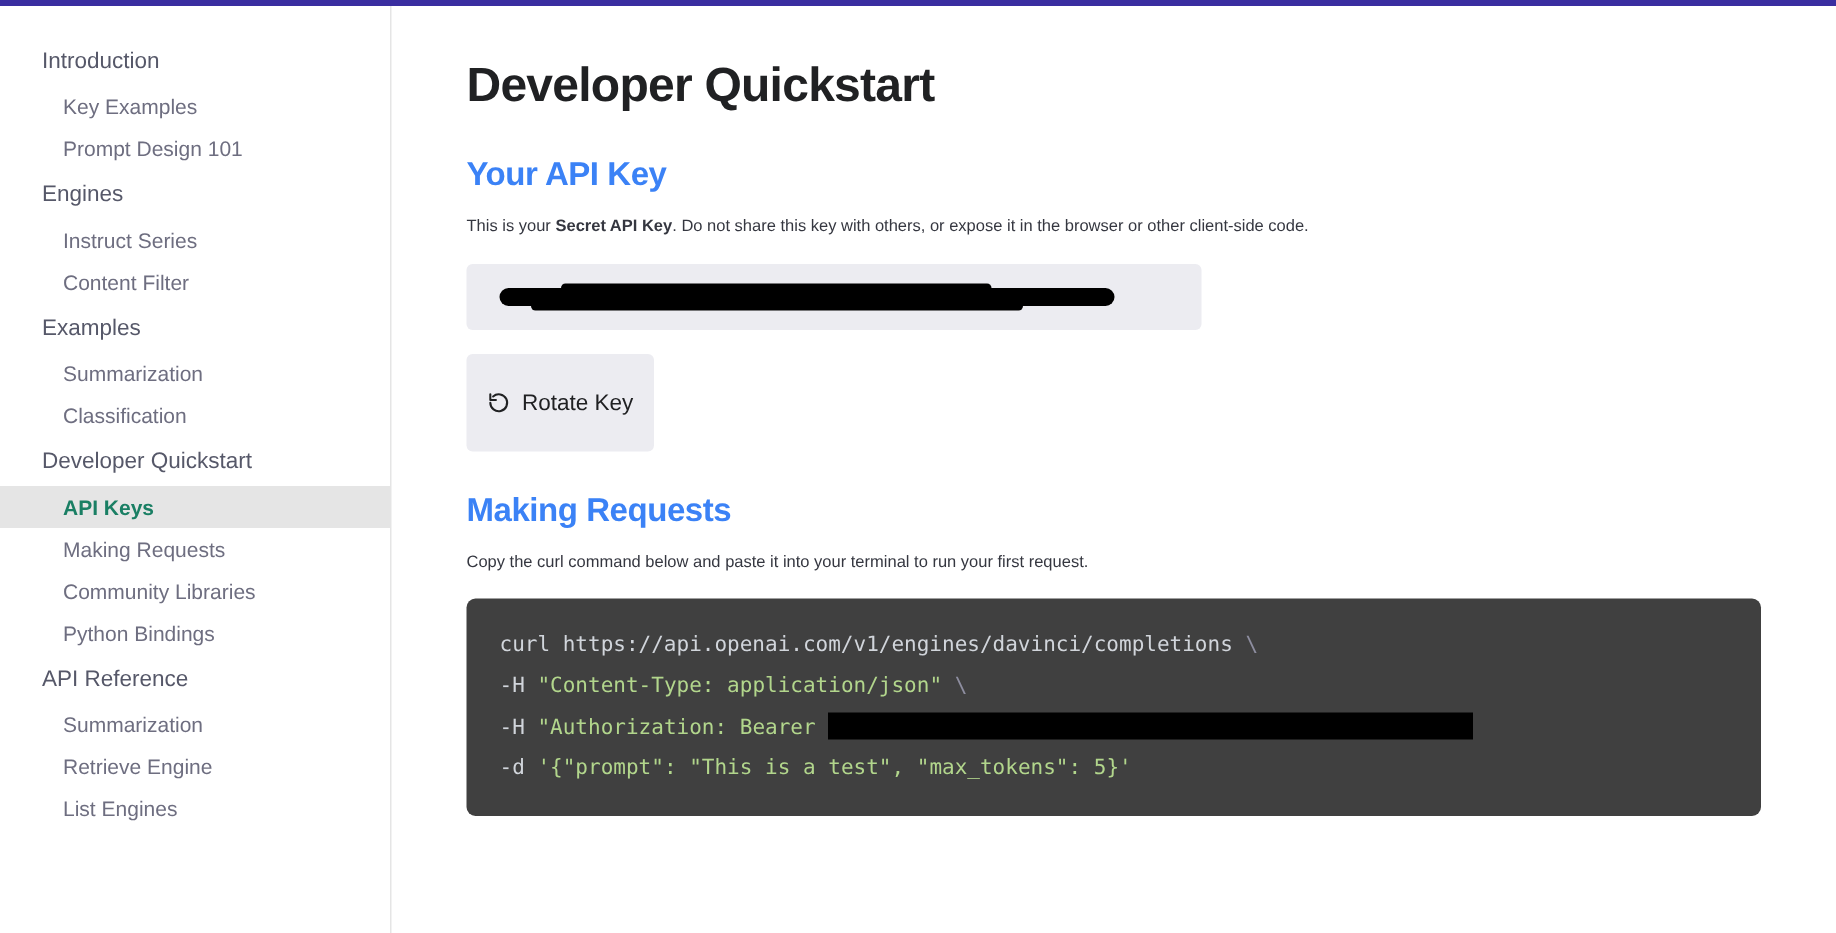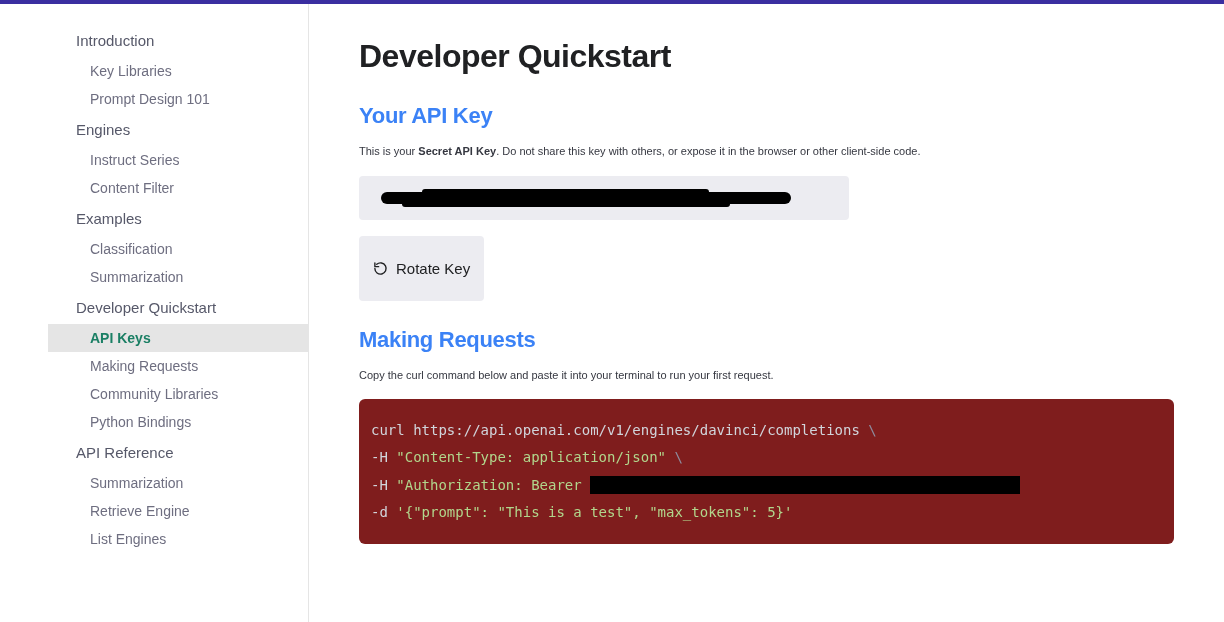--- a/index.html
+++ b/index.html
@@ -19,7 +19,6 @@
   .layout {
     display: flex;
     height: calc(100% - 4px);
-    margin-left: 48px;
   }
   .sidebar {
     width: 261px;

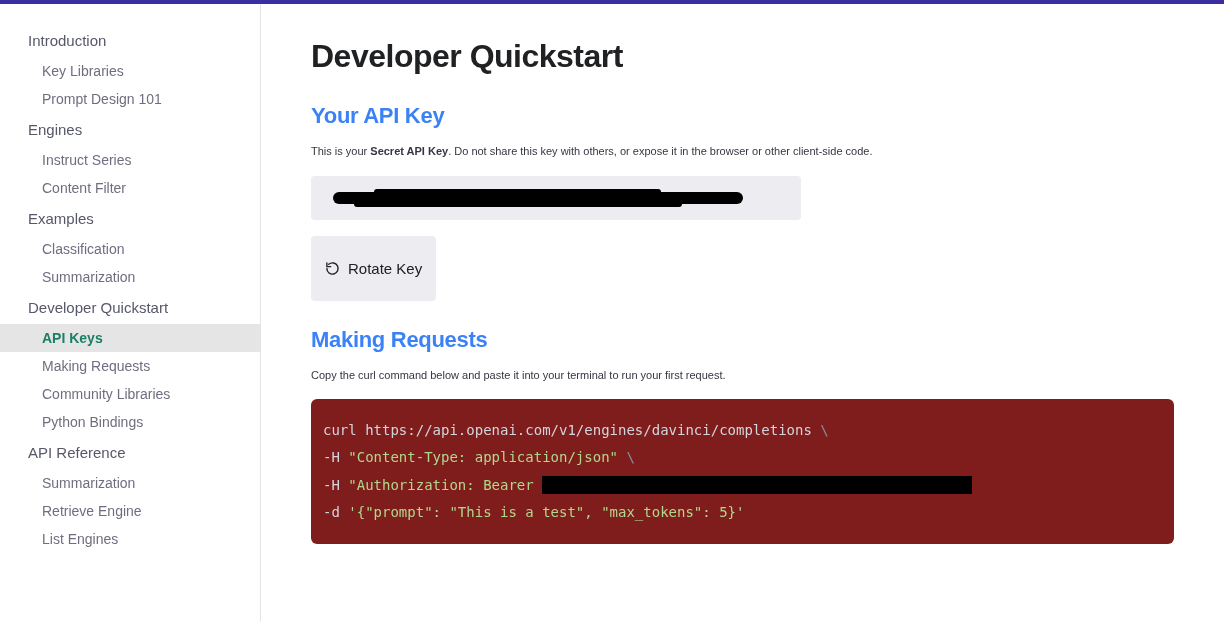--- a/index.html
+++ b/index.html
@@ -148,7 +148,7 @@
     <ul class="nav">
 
       <li class="nav-section">Introduction</li>
-      <li class="nav-item">Key Libraries</li>
+      <li class="nav-item">Key Examples</li>
       <li class="nav-item">Prompt Design 101</li>
 
       <li class="nav-section">Engines</li>

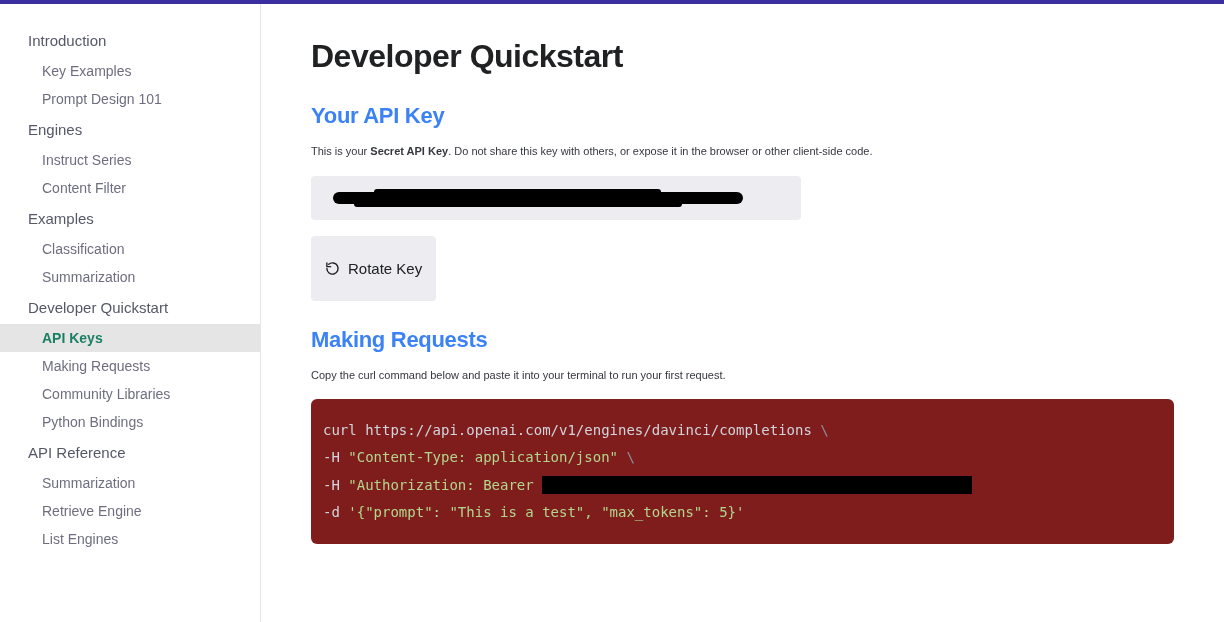--- a/index.html
+++ b/index.html
@@ -156,8 +156,8 @@
       <li class="nav-item">Content Filter</li>
 
       <li class="nav-section">Examples</li>
+      <li class="nav-item">Summarization</li>
       <li class="nav-item">Classification</li>
-      <li class="nav-item">Summarization</li>
 
       <li class="nav-section">Developer Quickstart</li>
       <li class="nav-item active">API Keys</li>

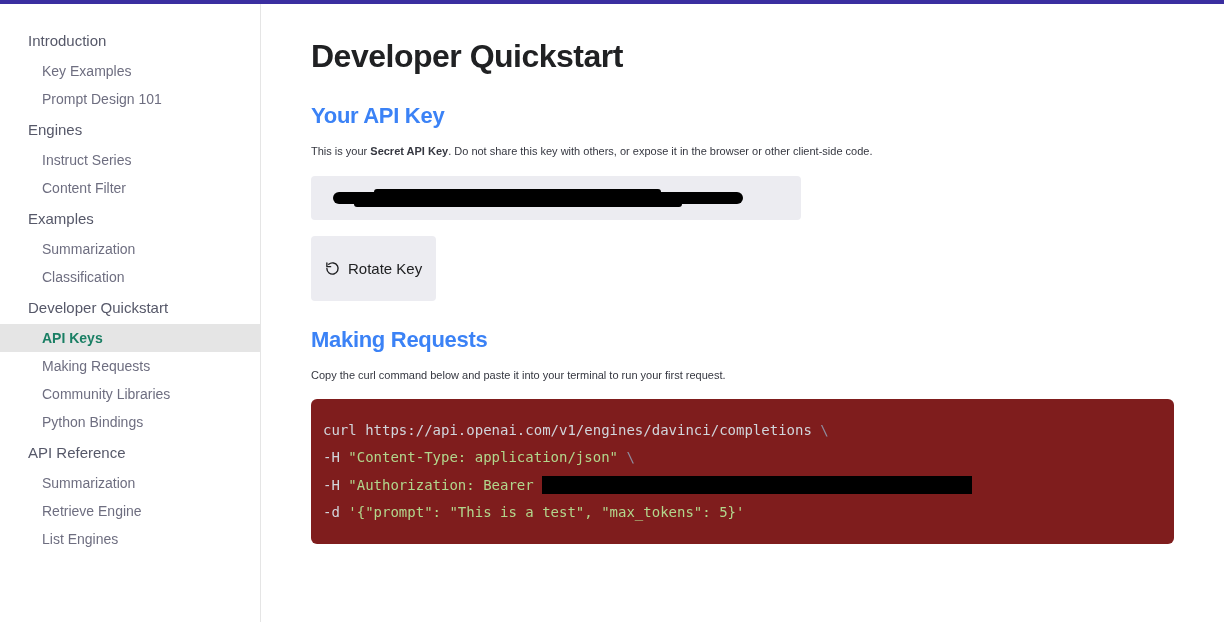--- a/index.html
+++ b/index.html
@@ -117,13 +117,13 @@
     display: inline-block;
   }
   .codebox {
-    background: #7f1d1d;
+    background: #404040;
     color: #d1d5db;
     font-family: ui-monospace, SFMono-Regular, Menlo, Consolas, monospace;
     font-size: 14px;
     line-height: 1.95;
     border-radius: 6px;
-    padding: 18px 12px;
+    padding: 18px 22px;
     white-space: pre;
     overflow-x: auto;
   }

